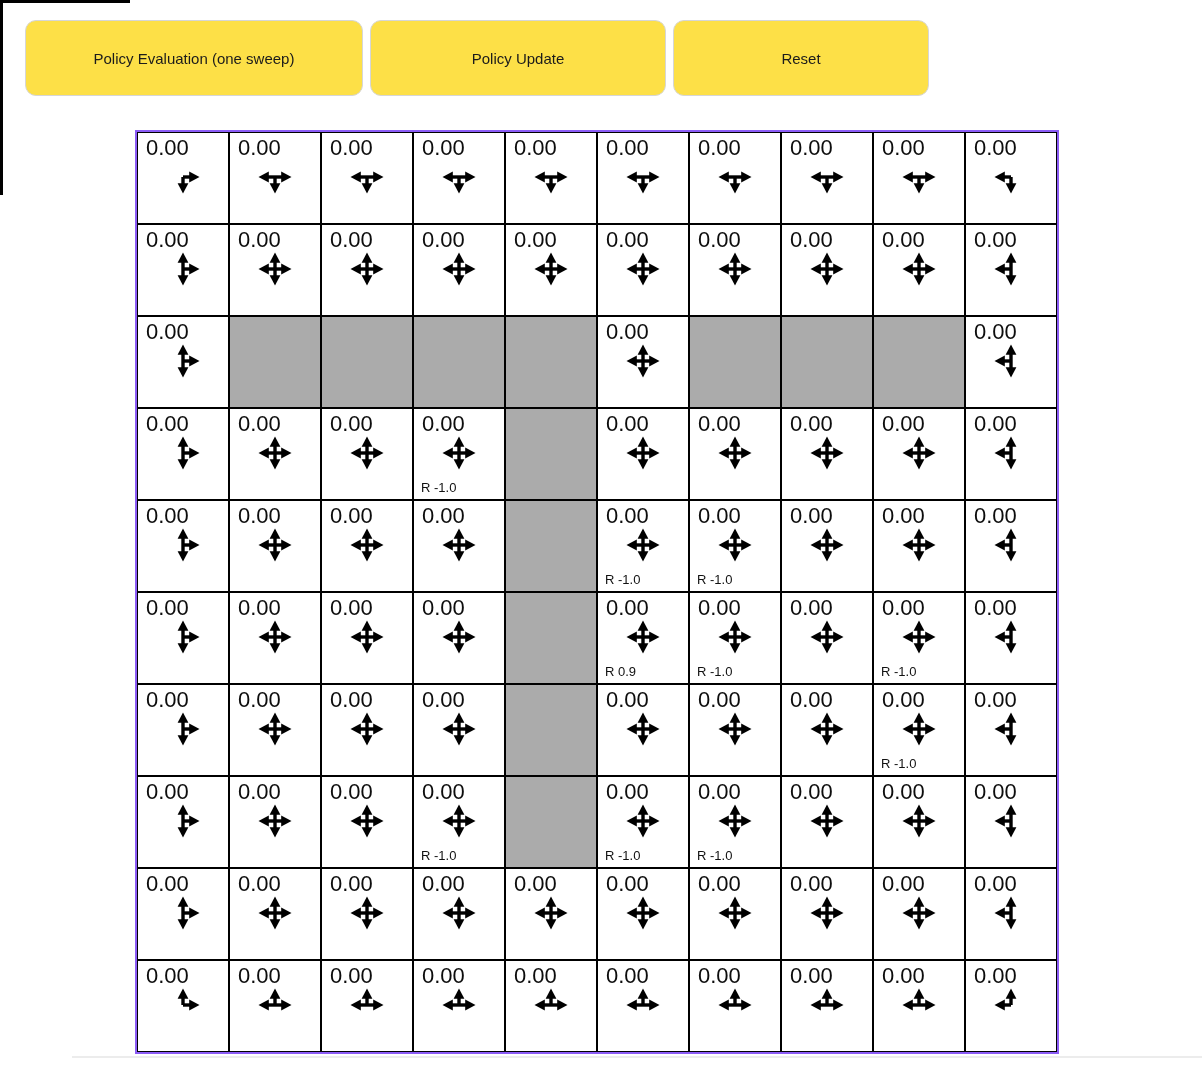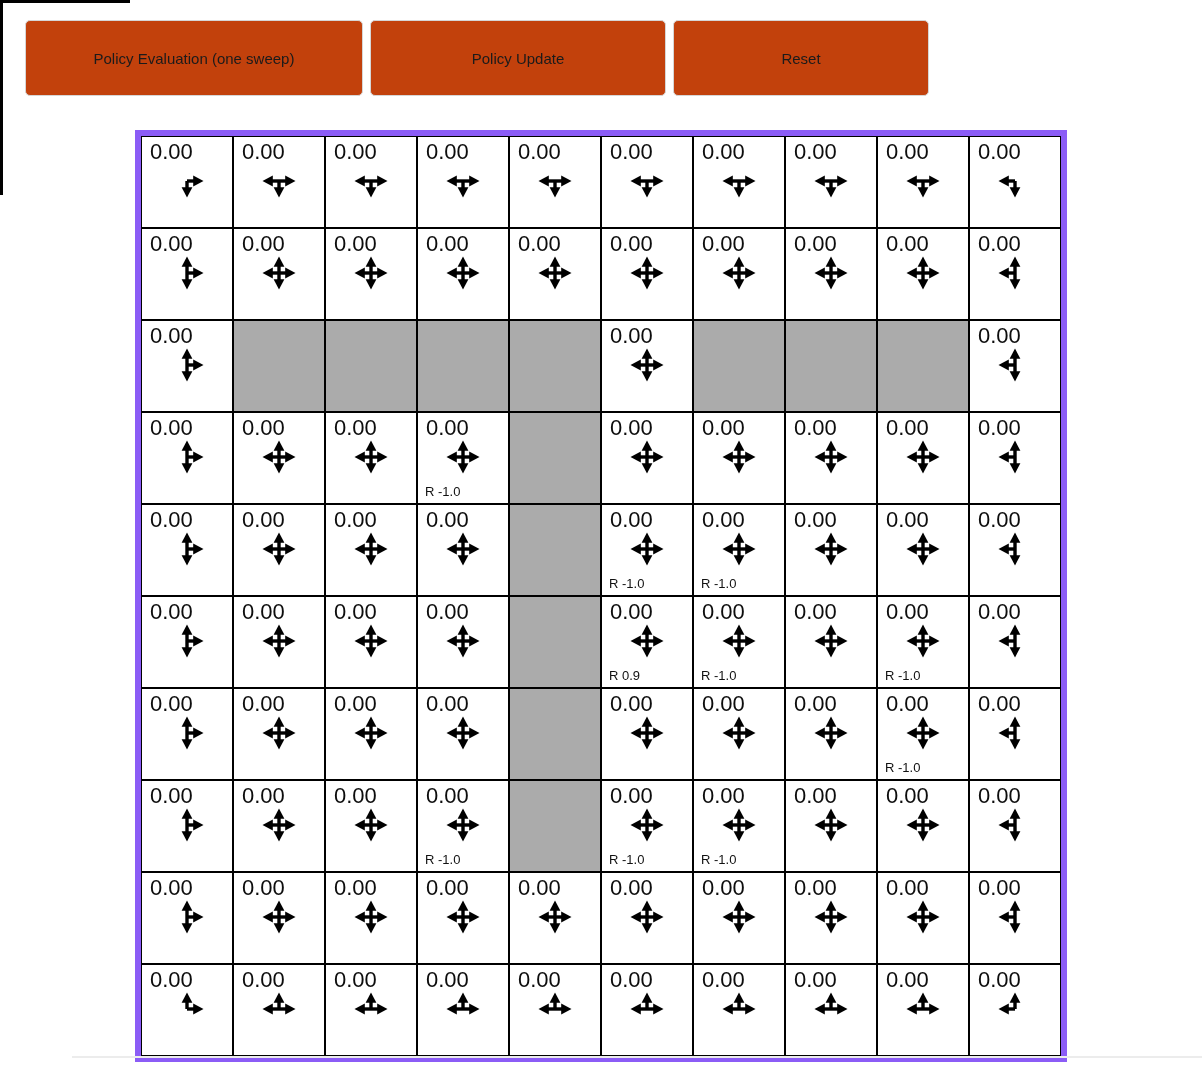--- a/index.html
+++ b/index.html
@@ -10,7 +10,7 @@
   
   .toolbar{position:absolute;left:25px;top:20px;display:flex;gap:7px;}
   .btn{
-    height:76px;background:#c2410c;border:1px solid #d6d6d6;border-radius:5px;
+    height:76px;background:#fde047;border:1px solid #d6d6d6;border-radius:11px;
     font-family:"Liberation Sans",sans-serif;font-size:15px;color:#1b1b1b;
     display:flex;align-items:center;justify-content:center;cursor:pointer;padding:0;
   }

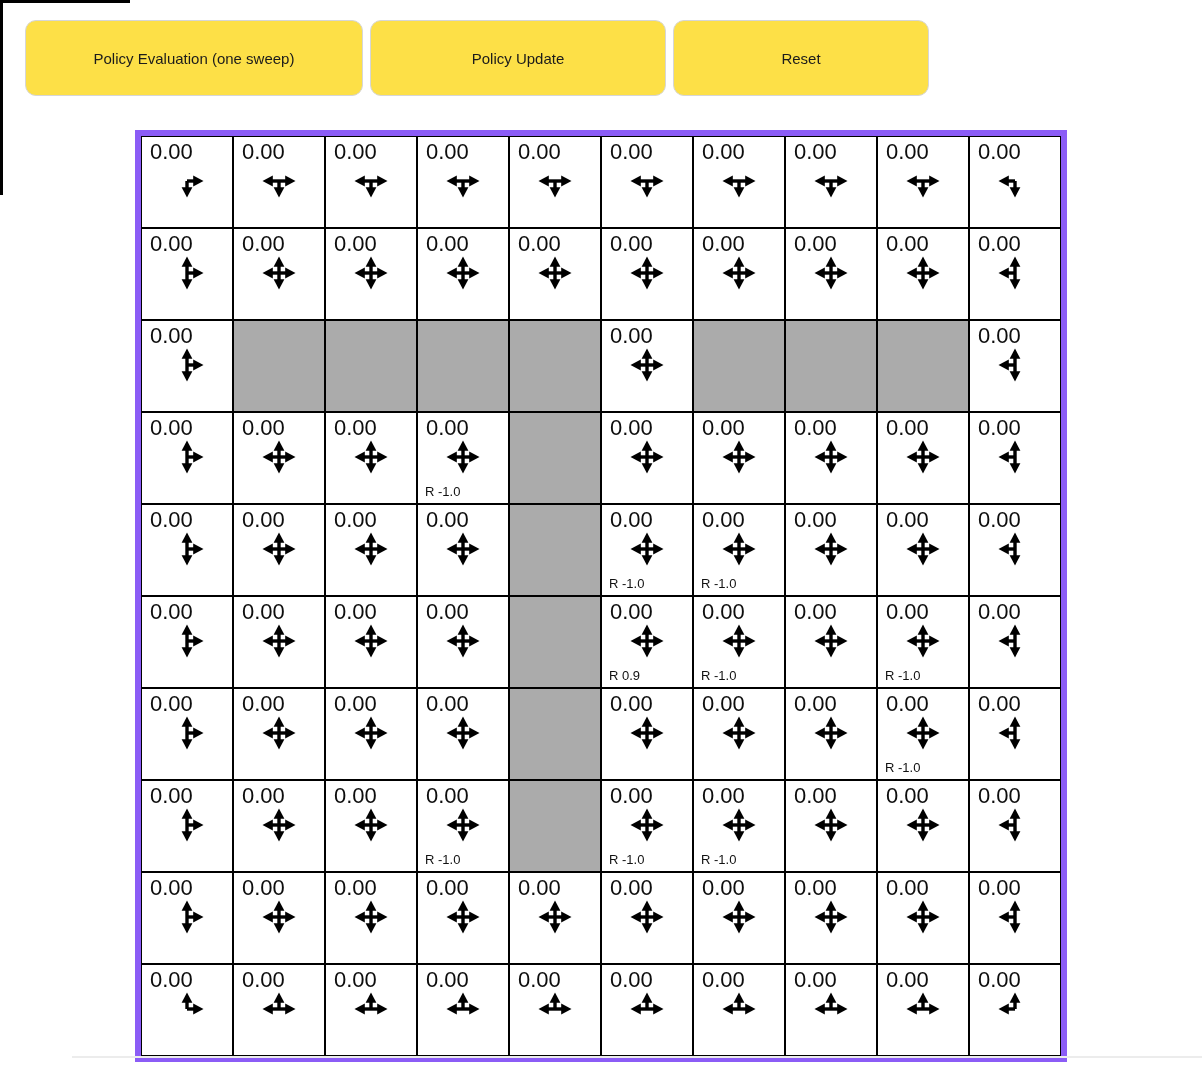--- a/index.html
+++ b/index.html
@@ -22,7 +22,7 @@
   .gridworld{
     position:absolute;left:135px;top:130px;
     display:grid;grid-template-columns:repeat(10,92px);grid-template-rows:repeat(10,92px);
-    border:6px solid #8b5cf6;background:#000;
+    border:2px solid #8b5cf6;background:#000;
   }
   .cell{
     position:relative;box-sizing:border-box;border:1px solid #000;background:#ffffff;

